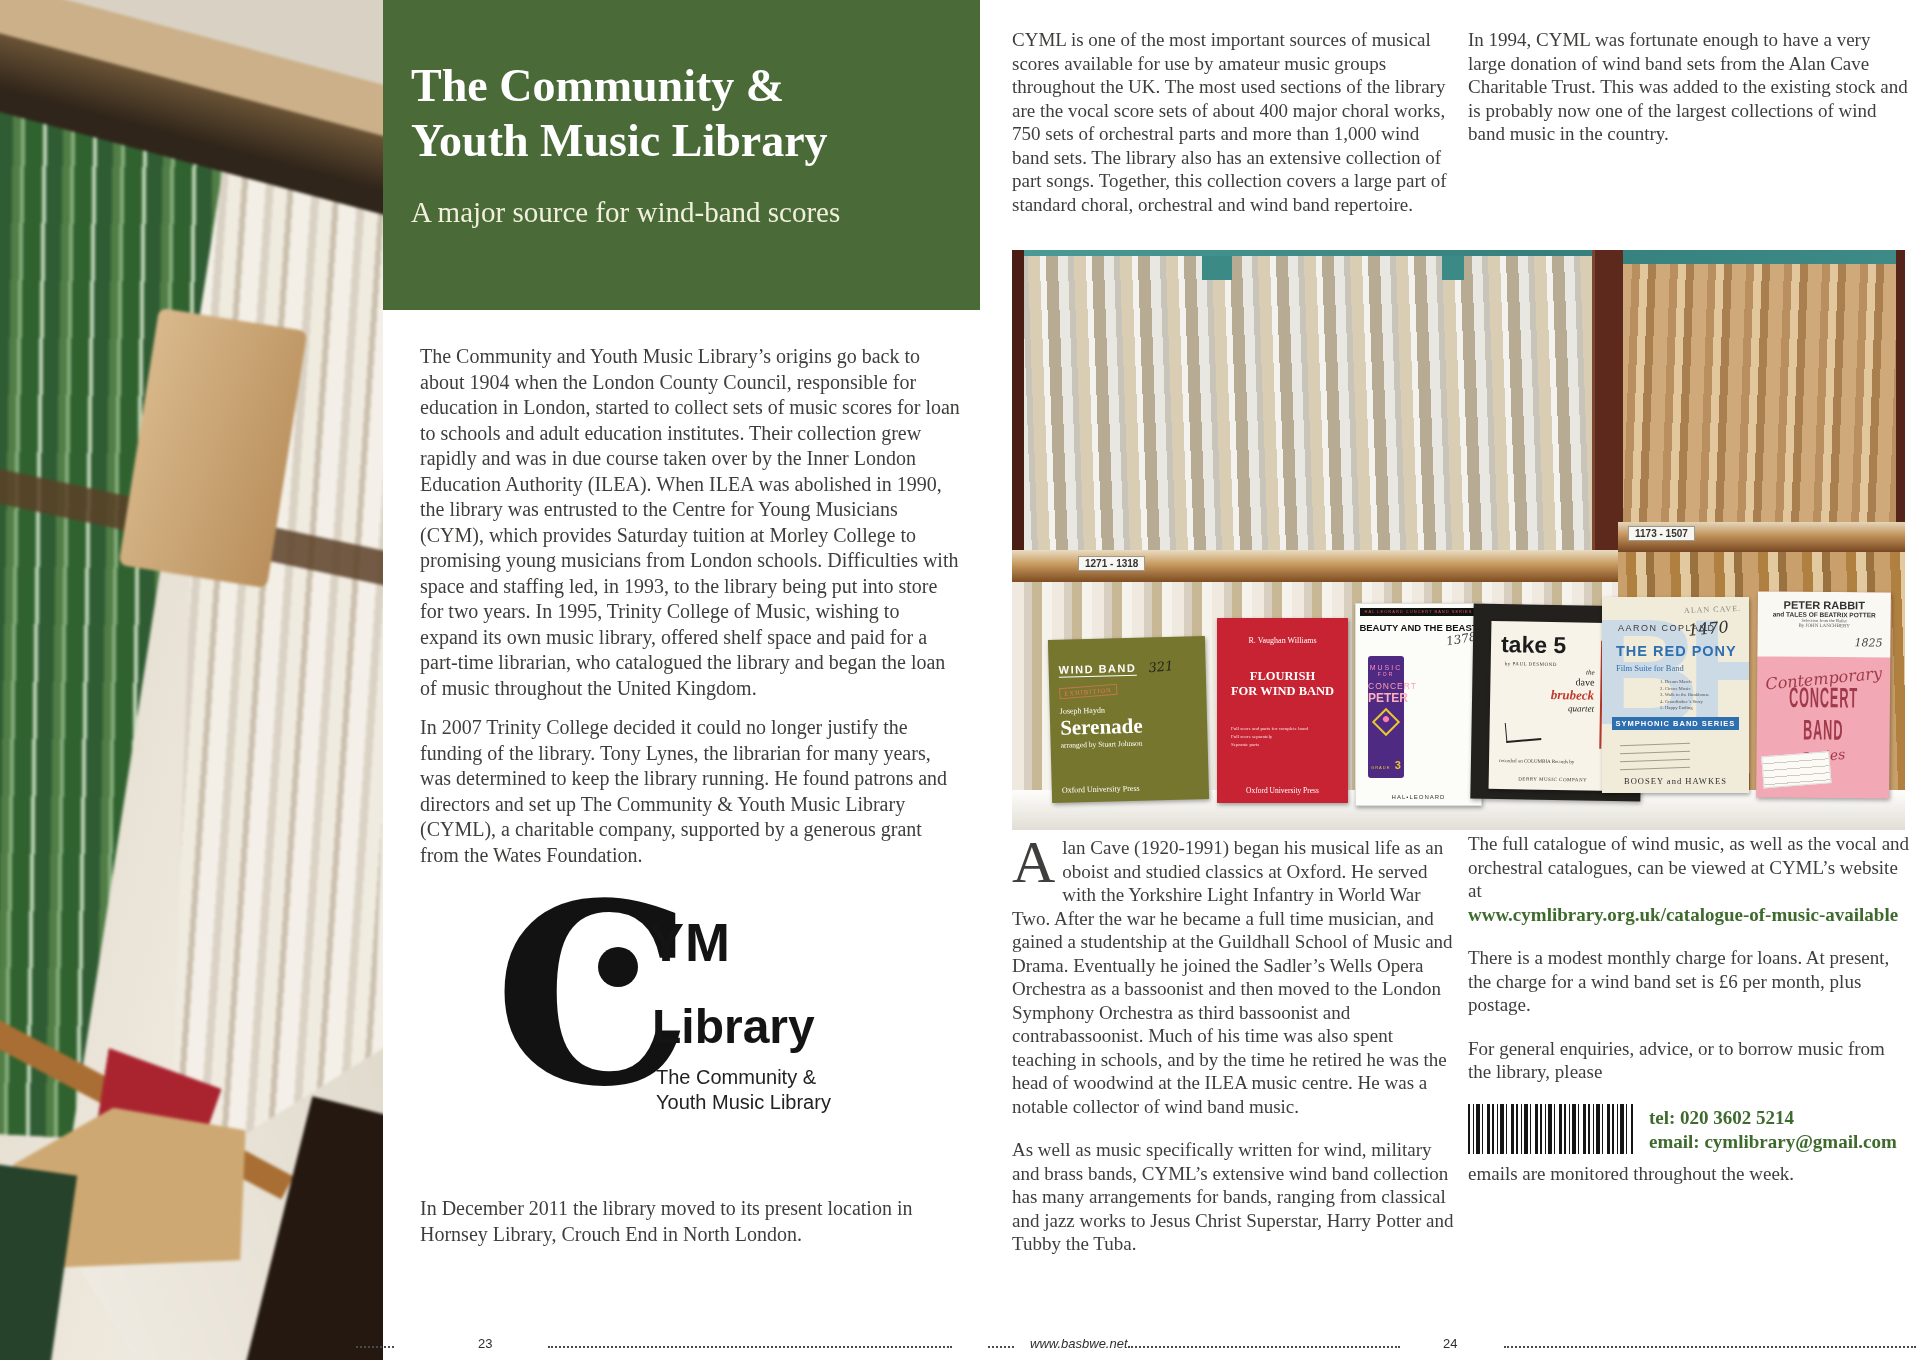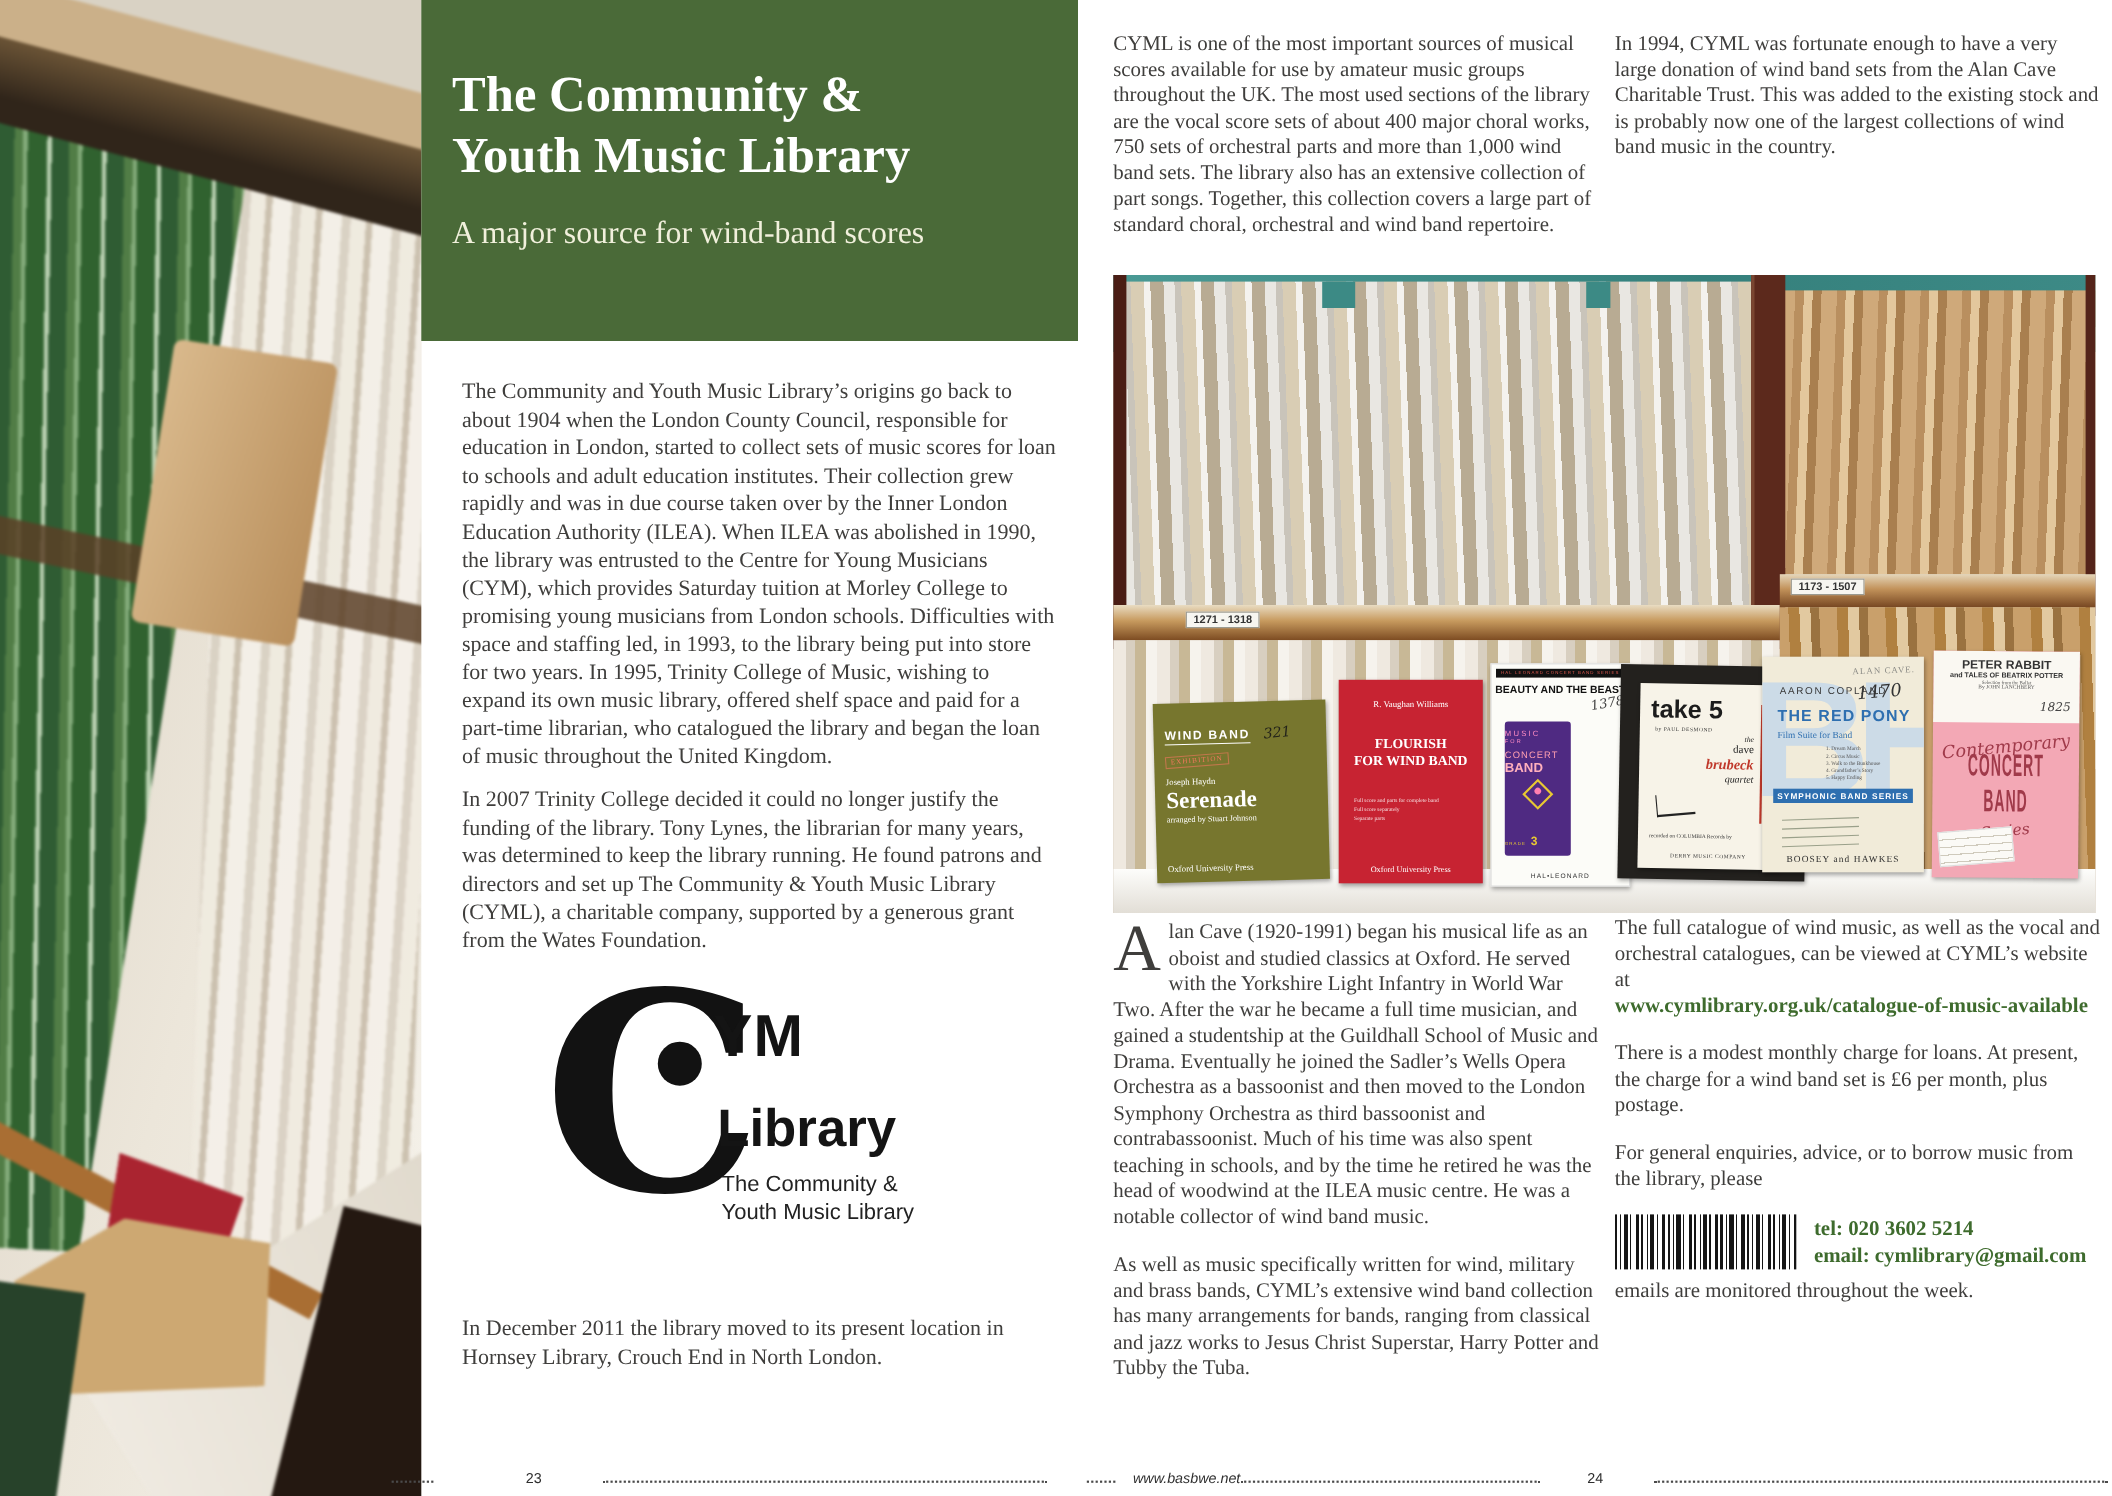--- a/index.html
+++ b/index.html
@@ -113,7 +113,7 @@
   .bb-bar{left:4px;top:4px;right:4px;height:8px;background:#111;color:#e05a4f;font-size:4px;line-height:8px;text-align:center;letter-spacing:1px;font-family:"Liberation Sans",sans-serif;}
   .bb-title{left:0;right:0;top:18px;text-align:center;font-family:"Liberation Sans",sans-serif;font-weight:bold;font-size:9.5px;color:#111;}
   .bb-num{right:4px;top:28px;font-size:12px;color:#444;transform:rotate(-10deg);}
-  .bb-panel{left:12px;top:52px;width:60px;height:122px;background:#4f2a82;border-radius:3px;}
+  .bb-panel{left:12px;top:52px;width:36px;height:122px;background:#4f2a82;border-radius:3px;text-align:center;}
   .bb-music{margin-top:8px;font-size:7px;color:#ff8cc3;letter-spacing:2px;font-family:"Liberation Sans",sans-serif;}
   .bb-for{font-size:5px;color:#ff8cc3;letter-spacing:2px;font-family:"Liberation Sans",sans-serif;}
   .bb-concert{margin-top:4px;font-size:8.5px;color:#ff9fb0;letter-spacing:1px;font-family:"Liberation Sans",sans-serif;}

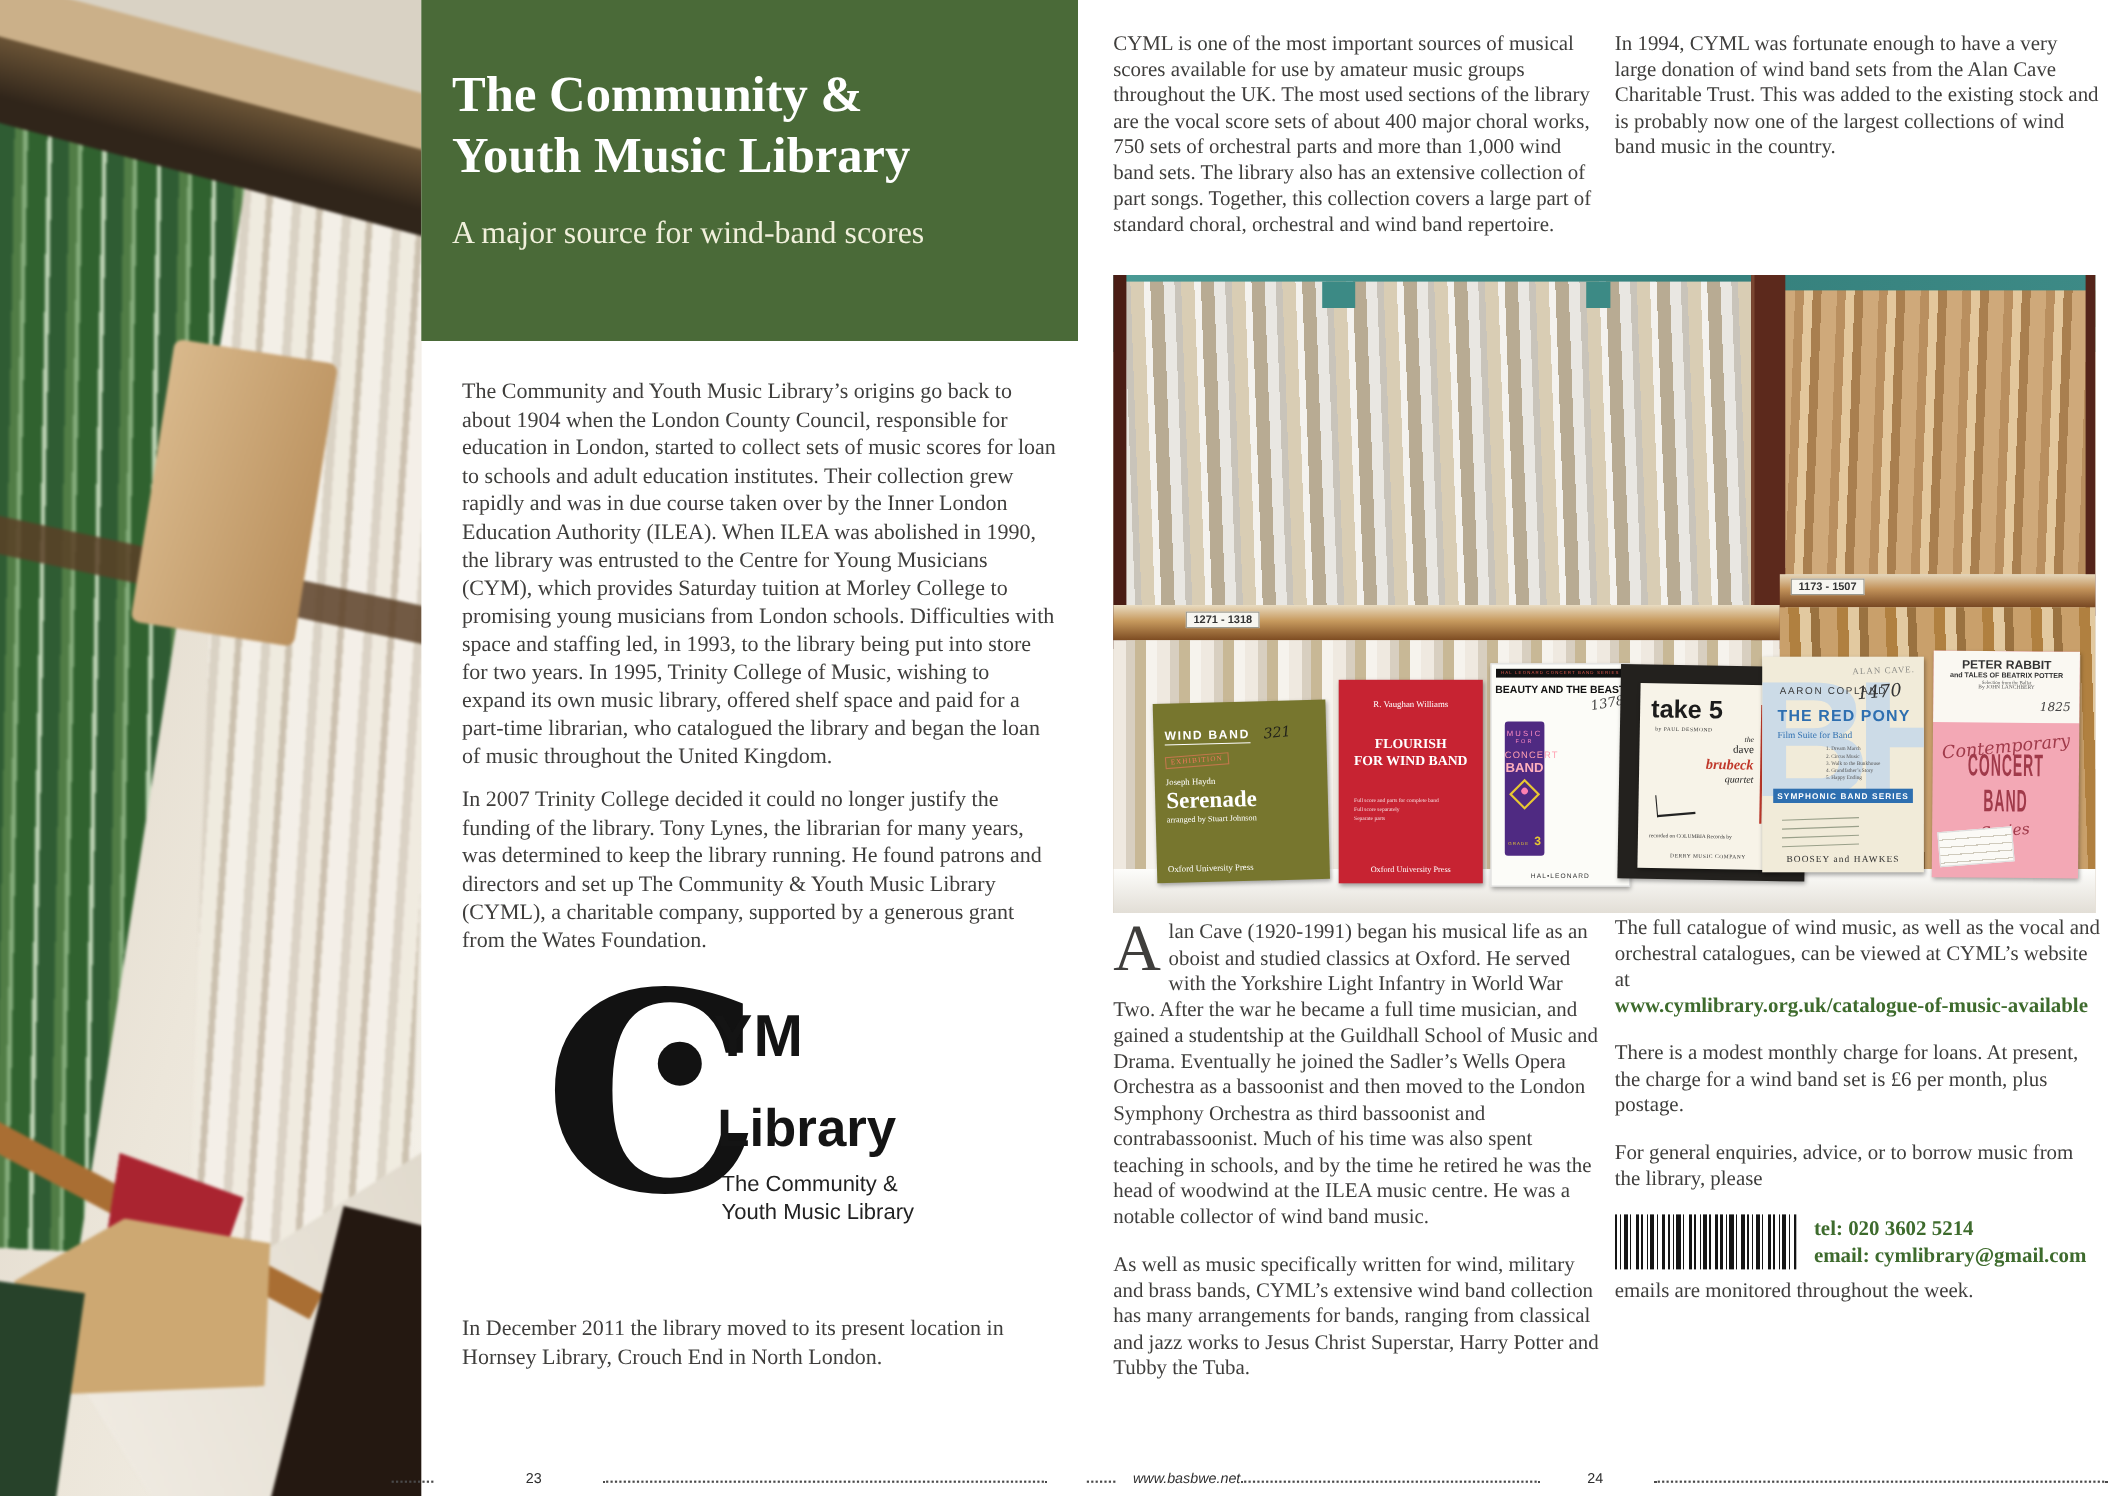--- a/index.html
+++ b/index.html
@@ -277,7 +277,7 @@
         <div class="bb-music">MUSIC</div>
         <div class="bb-for">FOR</div>
         <div class="bb-concert">CONCERT</div>
-        <div class="bb-band">BAND</div>
+        <div class="bb-band">PETER</div>
         <div class="bb-diamond">
             <div class="bb-circle"></div>
           </div>

